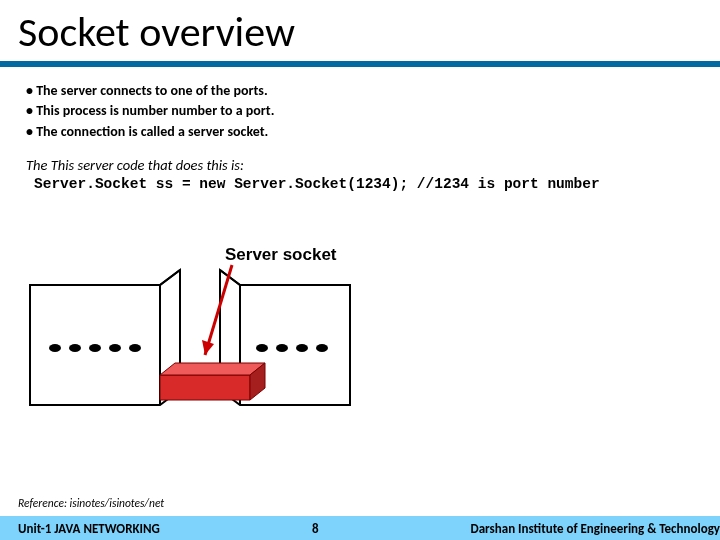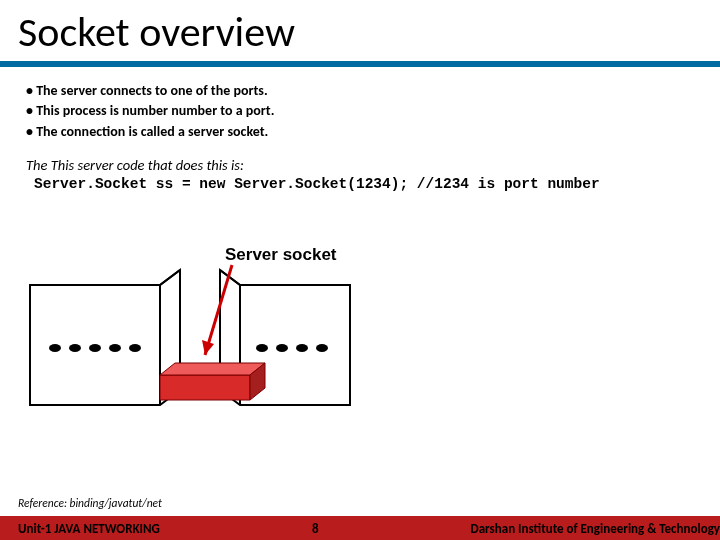--- a/index.html
+++ b/index.html
@@ -135,7 +135,7 @@
   </svg>
 </div>
 
-<div class="reference">Reference: binding/javatut/net</div>
+<div class="reference">Reference: isinotes/isinotes/net</div>
 
 <div class="footer">
   <div class="unit">Unit-1 JAVA NETWORKING</div>

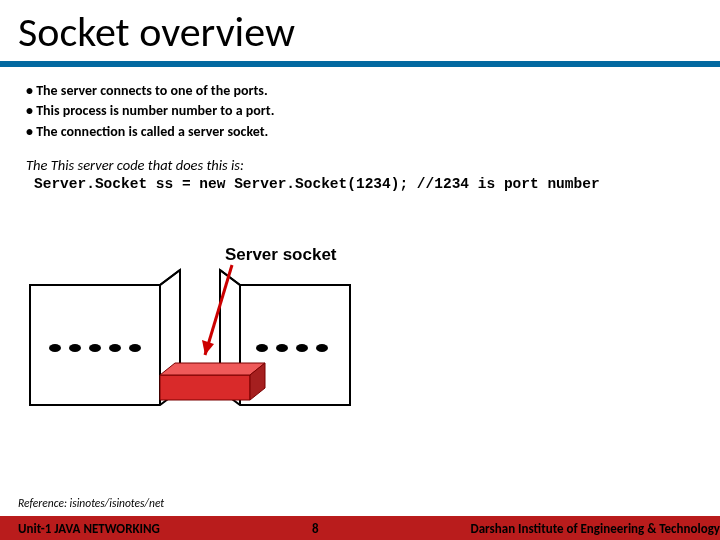--- a/index.html
+++ b/index.html
@@ -57,7 +57,7 @@
     position: absolute;
     left: 0; right: 0; bottom: 0;
     height: 24px;
-    background: #b91c1c;
+    background: #7dd3fc;
     display: flex;
     align-items: center;
     font-size: 13px;

